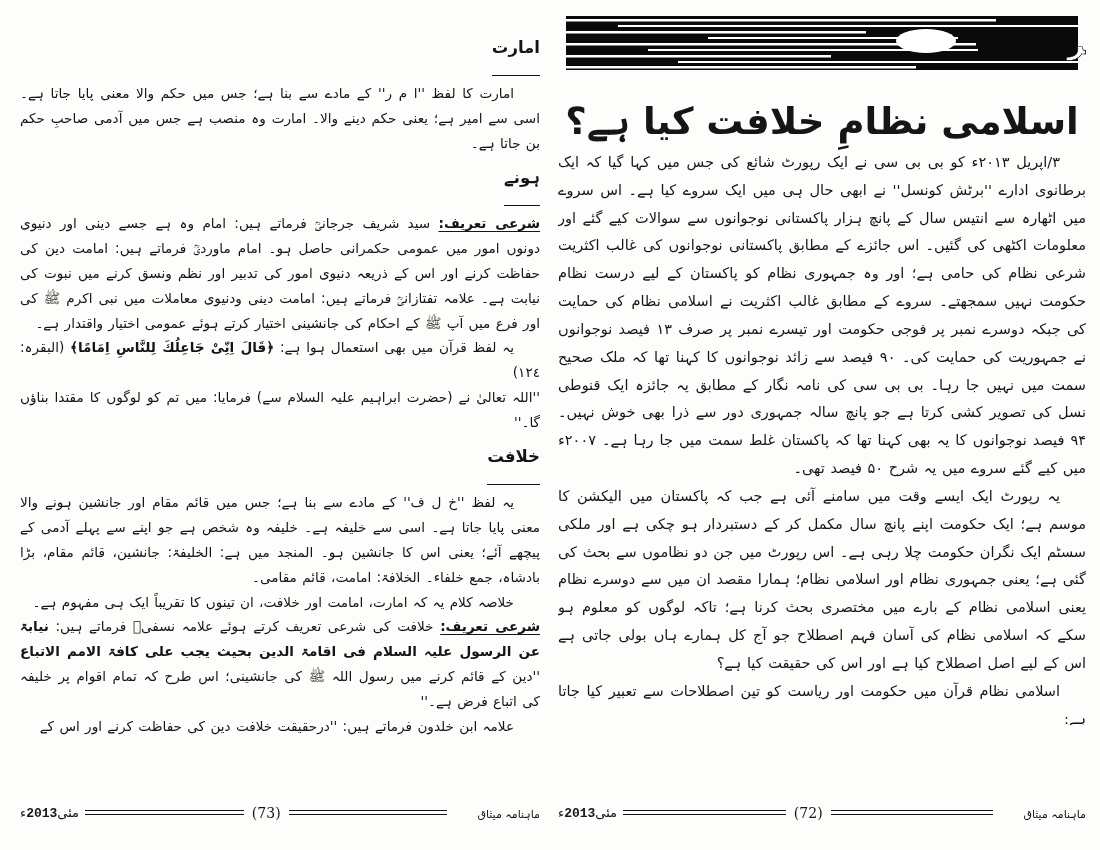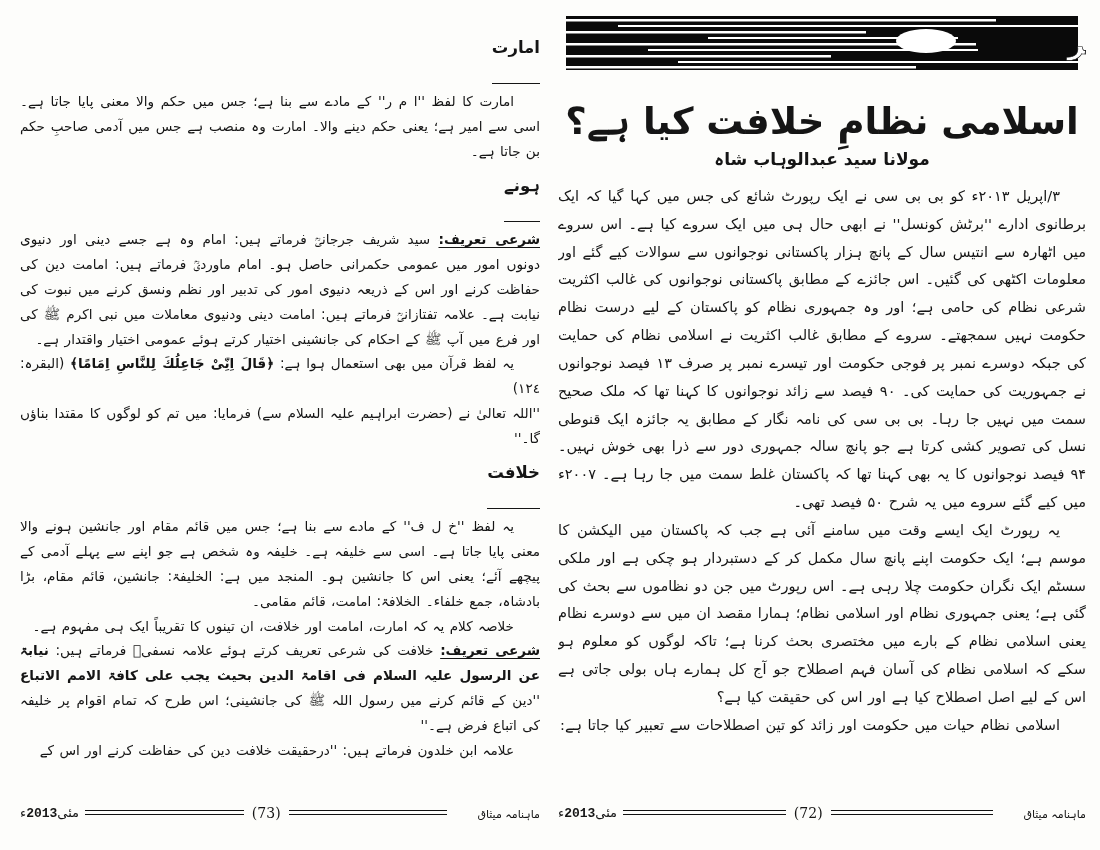--- a/index.html
+++ b/index.html
@@ -53,7 +53,7 @@
     font-size:16.5px;
     font-weight:bold;
     border-bottom:1.6px solid #151515;
-    padding-bottom:20px;
+    padding-bottom:12px;
     margin:7px 0 5px 0;
   }
   .lead-underline{

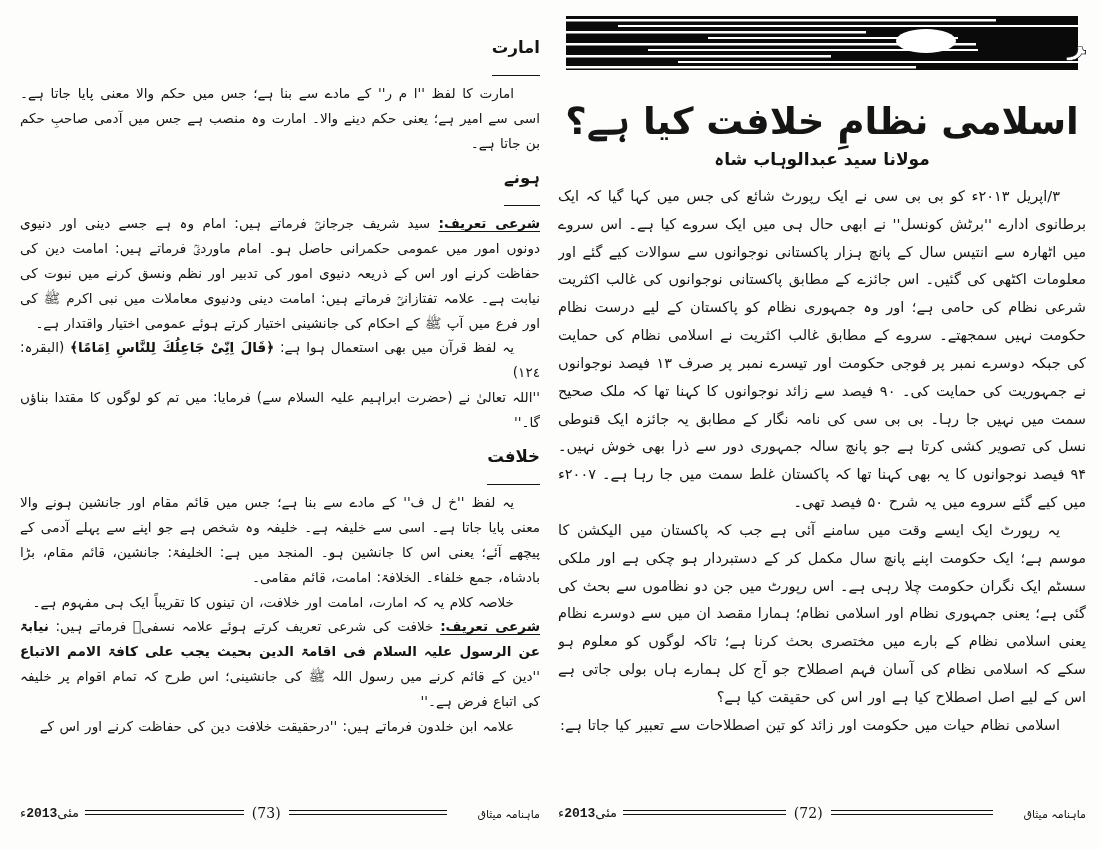--- a/index.html
+++ b/index.html
@@ -111,7 +111,6 @@
     </svg>
 
     <div class="article-title">اسلامی نظامِ خلافت کیا ہے؟</div>
-    <div class="article-author">مولانا سید عبدالوہاب شاہ</div>
 
     <div class="body-col">
       <p class="para">۳/اپریل ۲۰۱۳ء کو بی بی سی نے ایک رپورٹ شائع کی جس میں کہا گیا کہ ایک برطانوی ادارے ''برٹش کونسل'' نے ابھی حال ہی میں ایک سروے کیا ہے۔ اس سروے میں اٹھارہ سے انتیس سال کے پانچ ہزار پاکستانی نوجوانوں سے سوالات کیے گئے اور معلومات اکٹھی کی گئیں۔ اس جائزے کے مطابق پاکستانی نوجوانوں کی غالب اکثریت شرعی نظام کی حامی ہے؛ اور وہ جمہوری نظام کو پاکستان کے لیے درست نظام حکومت نہیں سمجھتے۔ سروے کے مطابق غالب اکثریت نے اسلامی نظام کی حمایت کی جبکہ دوسرے نمبر پر فوجی حکومت اور تیسرے نمبر پر صرف ۱۳ فیصد نوجوانوں نے جمہوریت کی حمایت کی۔ ۹۰ فیصد سے زائد نوجوانوں کا کہنا تھا کہ ملک صحیح سمت میں نہیں جا رہا۔ بی بی سی کی نامہ نگار کے مطابق یہ جائزہ ایک قنوطی نسل کی تصویر کشی کرتا ہے جو پانچ سالہ جمہوری دور سے ذرا بھی خوش نہیں۔ ۹۴ فیصد نوجوانوں کا یہ بھی کہنا تھا کہ پاکستان غلط سمت میں جا رہا ہے۔ ۲۰۰۷ء میں کیے گئے سروے میں یہ شرح ۵۰ فیصد تھی۔</p>

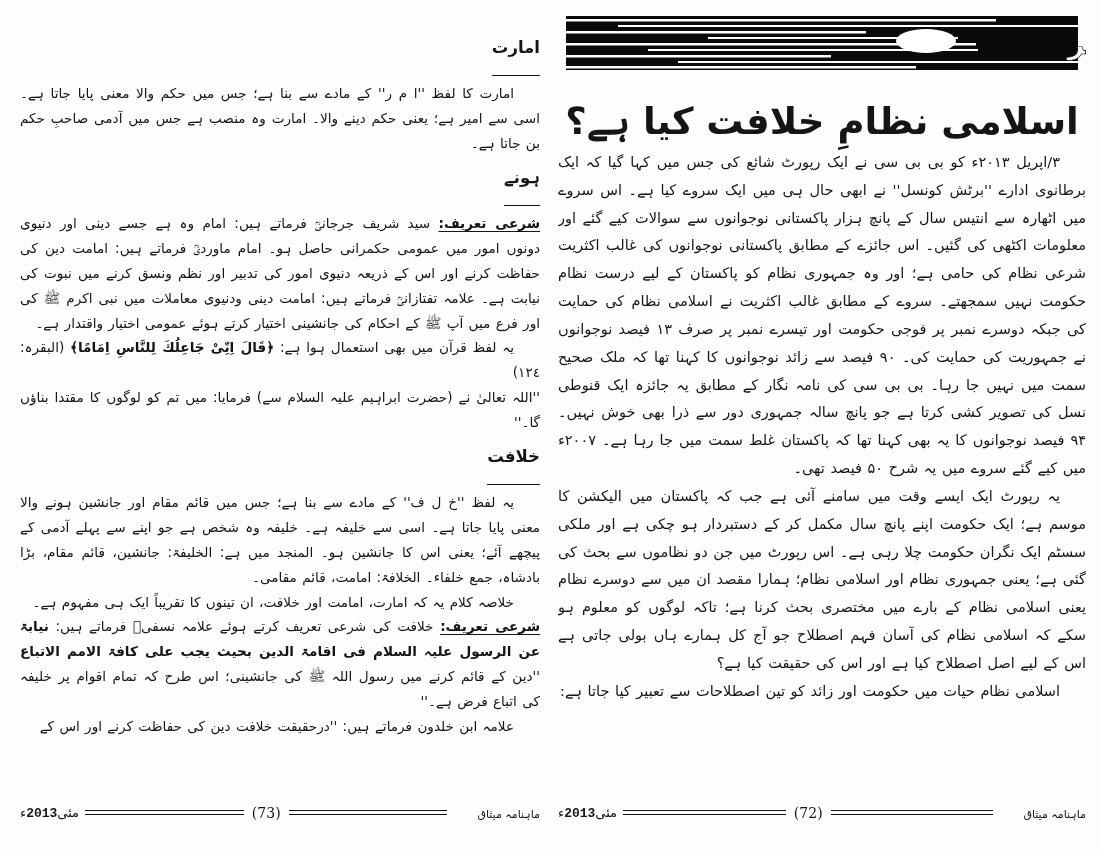--- a/index.html
+++ b/index.html
@@ -115,7 +115,7 @@
     <div class="body-col">
       <p class="para">۳/اپریل ۲۰۱۳ء کو بی بی سی نے ایک رپورٹ شائع کی جس میں کہا گیا کہ ایک برطانوی ادارے ''برٹش کونسل'' نے ابھی حال ہی میں ایک سروے کیا ہے۔ اس سروے میں اٹھارہ سے انتیس سال کے پانچ ہزار پاکستانی نوجوانوں سے سوالات کیے گئے اور معلومات اکٹھی کی گئیں۔ اس جائزے کے مطابق پاکستانی نوجوانوں کی غالب اکثریت شرعی نظام کی حامی ہے؛ اور وہ جمہوری نظام کو پاکستان کے لیے درست نظام حکومت نہیں سمجھتے۔ سروے کے مطابق غالب اکثریت نے اسلامی نظام کی حمایت کی جبکہ دوسرے نمبر پر فوجی حکومت اور تیسرے نمبر پر صرف ۱۳ فیصد نوجوانوں نے جمہوریت کی حمایت کی۔ ۹۰ فیصد سے زائد نوجوانوں کا کہنا تھا کہ ملک صحیح سمت میں نہیں جا رہا۔ بی بی سی کی نامہ نگار کے مطابق یہ جائزہ ایک قنوطی نسل کی تصویر کشی کرتا ہے جو پانچ سالہ جمہوری دور سے ذرا بھی خوش نہیں۔ ۹۴ فیصد نوجوانوں کا یہ بھی کہنا تھا کہ پاکستان غلط سمت میں جا رہا ہے۔ ۲۰۰۷ء میں کیے گئے سروے میں یہ شرح ۵۰ فیصد تھی۔</p>
       <p class="para">یہ رپورٹ ایک ایسے وقت میں سامنے آئی ہے جب کہ پاکستان میں الیکشن کا موسم ہے؛ ایک حکومت اپنے پانچ سال مکمل کر کے دستبردار ہو چکی ہے اور ملکی سسٹم ایک نگران حکومت چلا رہی ہے۔ اس رپورٹ میں جن دو نظاموں سے بحث کی گئی ہے؛ یعنی جمہوری نظام اور اسلامی نظام؛ ہمارا مقصد ان میں سے دوسرے نظام یعنی اسلامی نظام کے بارے میں مختصری بحث کرنا ہے؛ تاکہ لوگوں کو معلوم ہو سکے کہ اسلامی نظام کی آسان فہم اصطلاح جو آج کل ہمارے ہاں بولی جاتی ہے اس کے لیے اصل اصطلاح کیا ہے اور اس کی حقیقت کیا ہے؟</p>
-      <p class="para">اسلامی نظام حیات میں حکومت اور زائد کو تین اصطلاحات سے تعبیر کیا جاتا ہے:</p>
+      <p class="para">اسلامی نظام قرآن میں حکومت اور ریاست کو تین اصطلاحات سے تعبیر کیا جاتا ہے:</p>
 
     </div>
 

